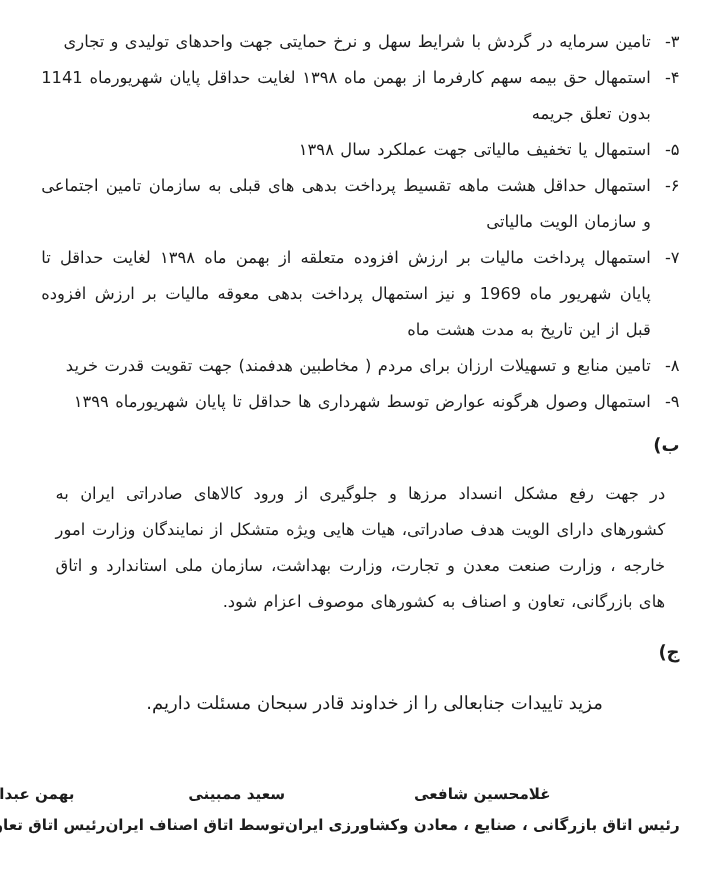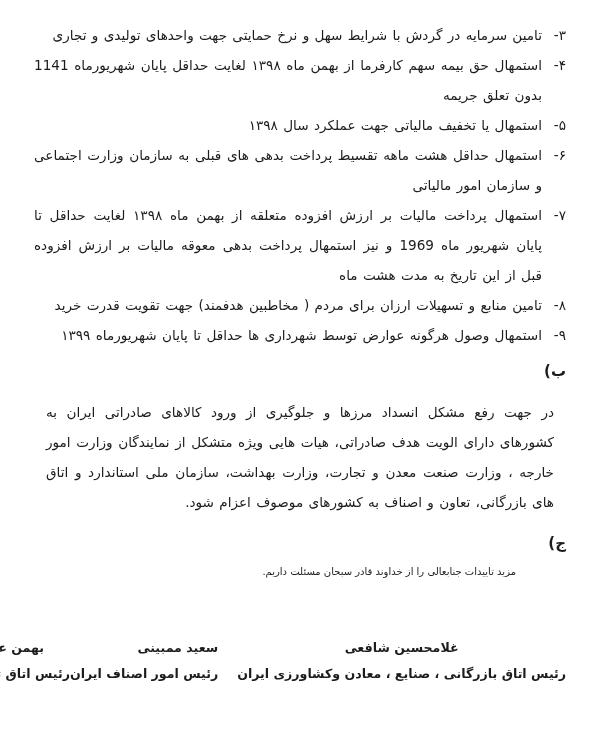--- a/index.html
+++ b/index.html
@@ -98,7 +98,7 @@
     </li>
     <li class="item">
       <span class="item-marker">۶-</span>
-      <span class="item-text">استمهال حداقل هشت ماهه تقسیط پرداخت بدهی های قبلی به سازمان وزارت اجتماعی و سازمان امور مالیاتی</span>
+      <span class="item-text">استمهال حداقل هشت ماهه تقسیط پرداخت بدهی های قبلی به سازمان تامین اجتماعی و سازمان الویت مالیاتی</span>
     </li>
     <li class="item">
       <span class="item-marker">۷-</span>

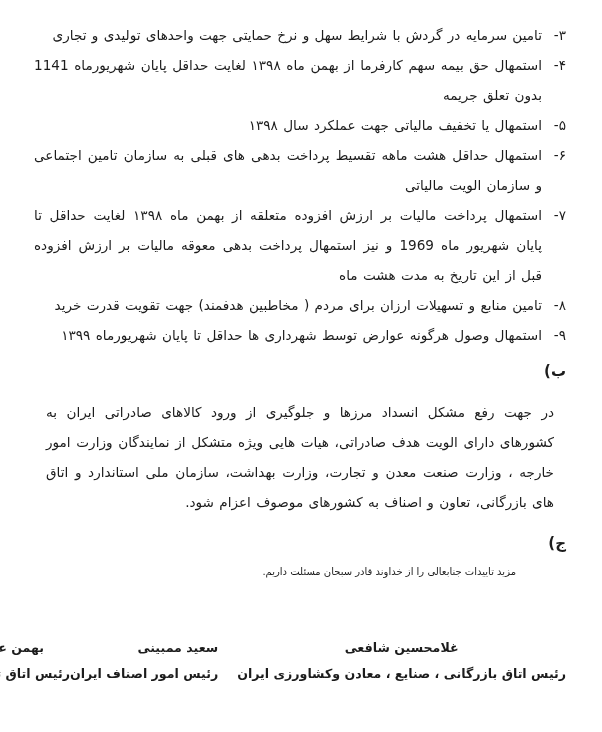--- a/index.html
+++ b/index.html
@@ -55,8 +55,8 @@
     word-spacing: 1px;
   }
   .closing {
-    margin: 0;
-    font-size: 10px;
+    margin: 14px;
+    font-size: 15px;
     line-height: 30px;
     padding-right: 50px;
   }

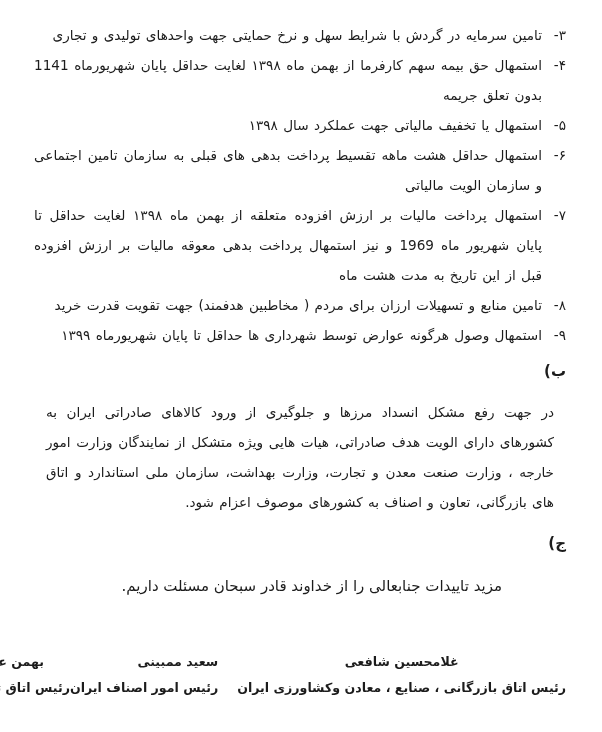--- a/index.html
+++ b/index.html
@@ -71,7 +71,7 @@
     font-size: 12.6px;
     line-height: 26px;
   }
-  .sig-1 { flex: 0 0 49%; margin-left: 19px; }
+  .sig-1 { flex: 0 0 49%; }
   .sig-2 { flex: 0 0 26%; text-align: right; }
   .sig-3 { flex: 0 0 25%; }
   .sig-name { white-space: nowrap; }

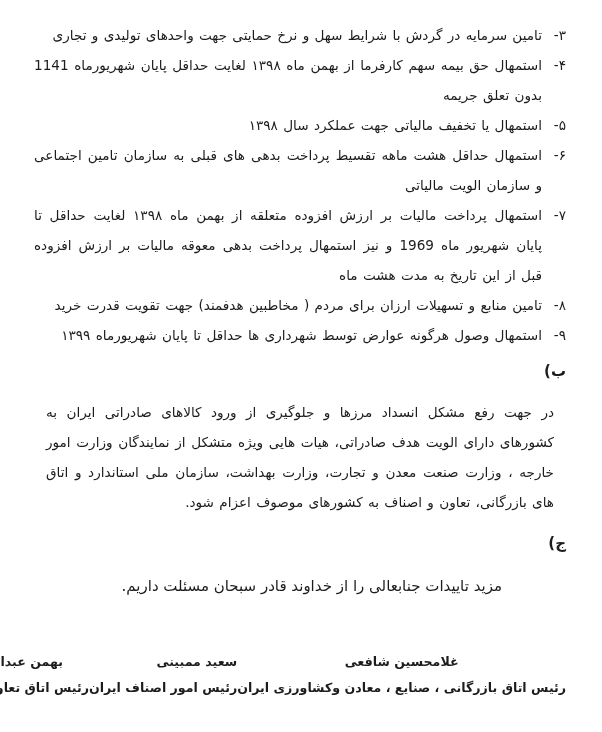--- a/index.html
+++ b/index.html
@@ -127,7 +127,7 @@
     </div>
     <div class="sig sig-2">
       <div class="sig-name">سعید ممبینی</div>
-      <div class="sig-title">رئیس امور اصناف ایران</div>
+      <div class="sig-title">توسط اتاق اصناف ایران</div>
     </div>
     <div class="sig sig-3">
       <div class="sig-name">بهمن عبدالهی</div>

